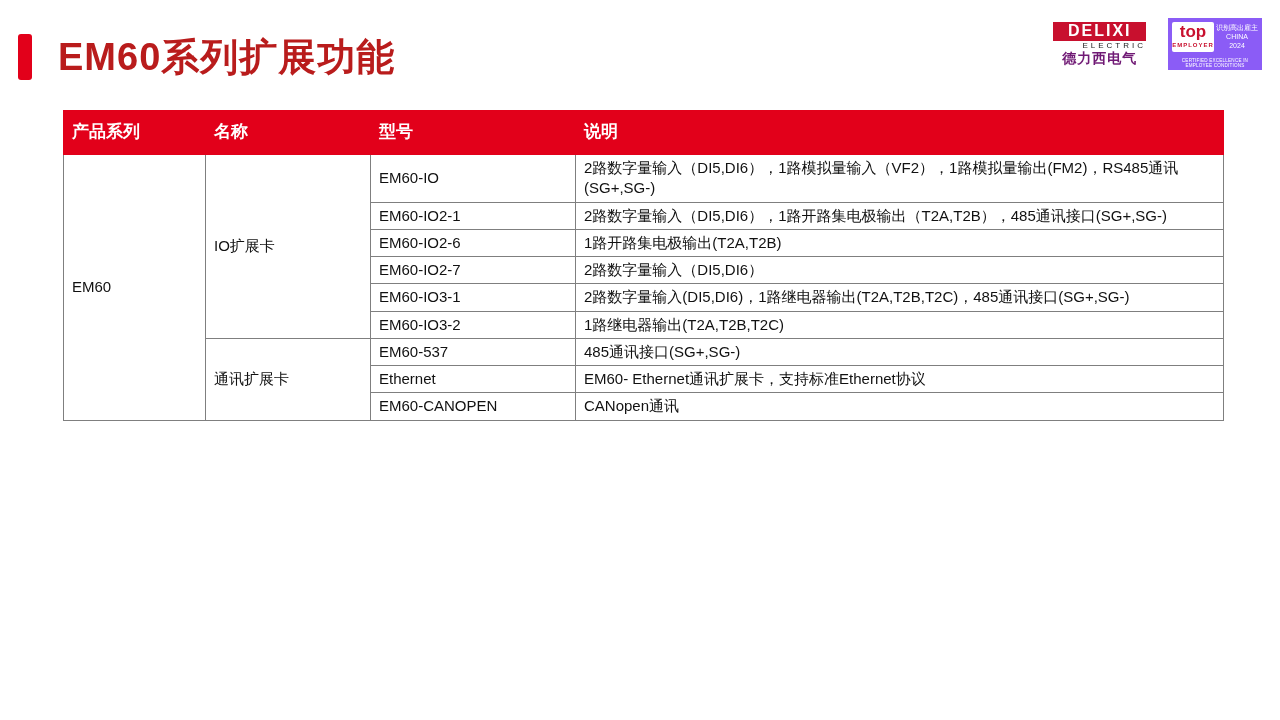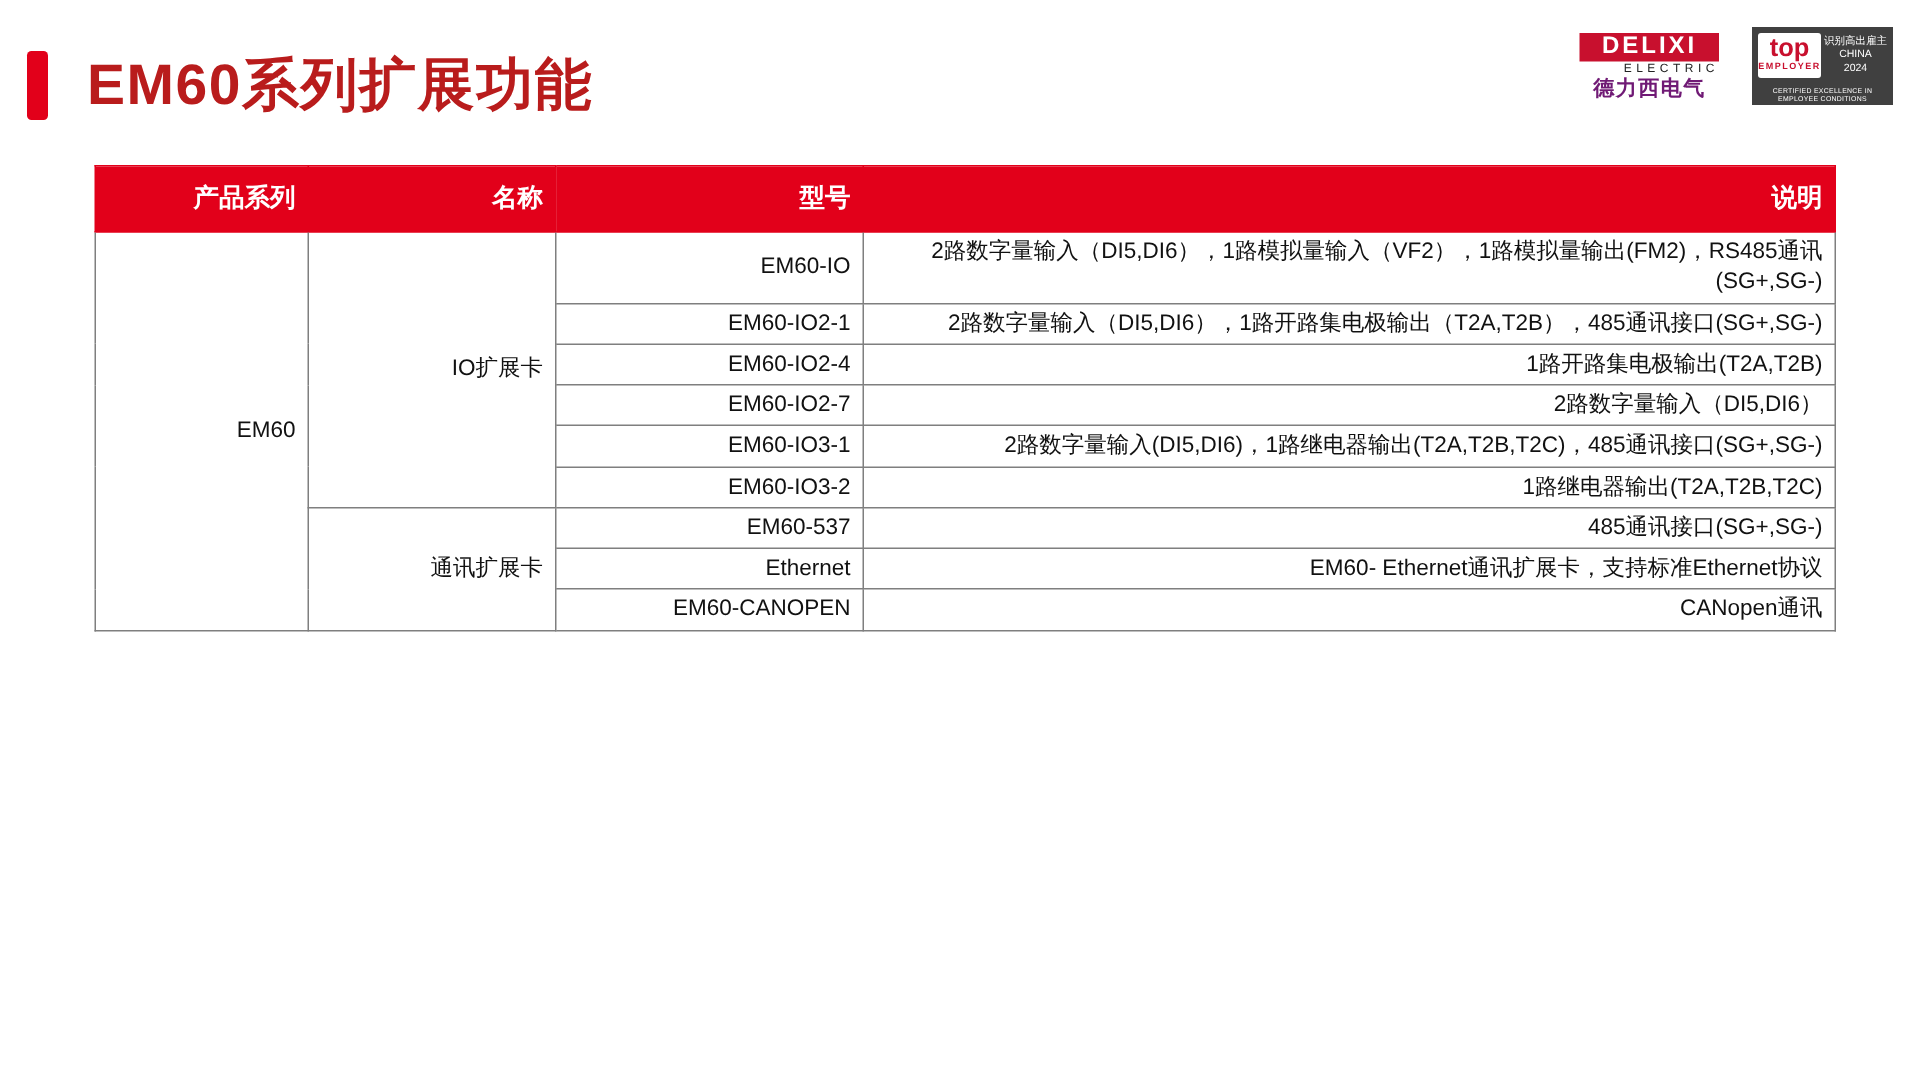--- a/index.html
+++ b/index.html
@@ -80,7 +80,7 @@
   }
   .top-employer {
     width: 94px; height: 52px;
-    background: #404040;
+    background: #8b5cf6;
     position: relative;
     color: #fff;
     overflow: hidden;

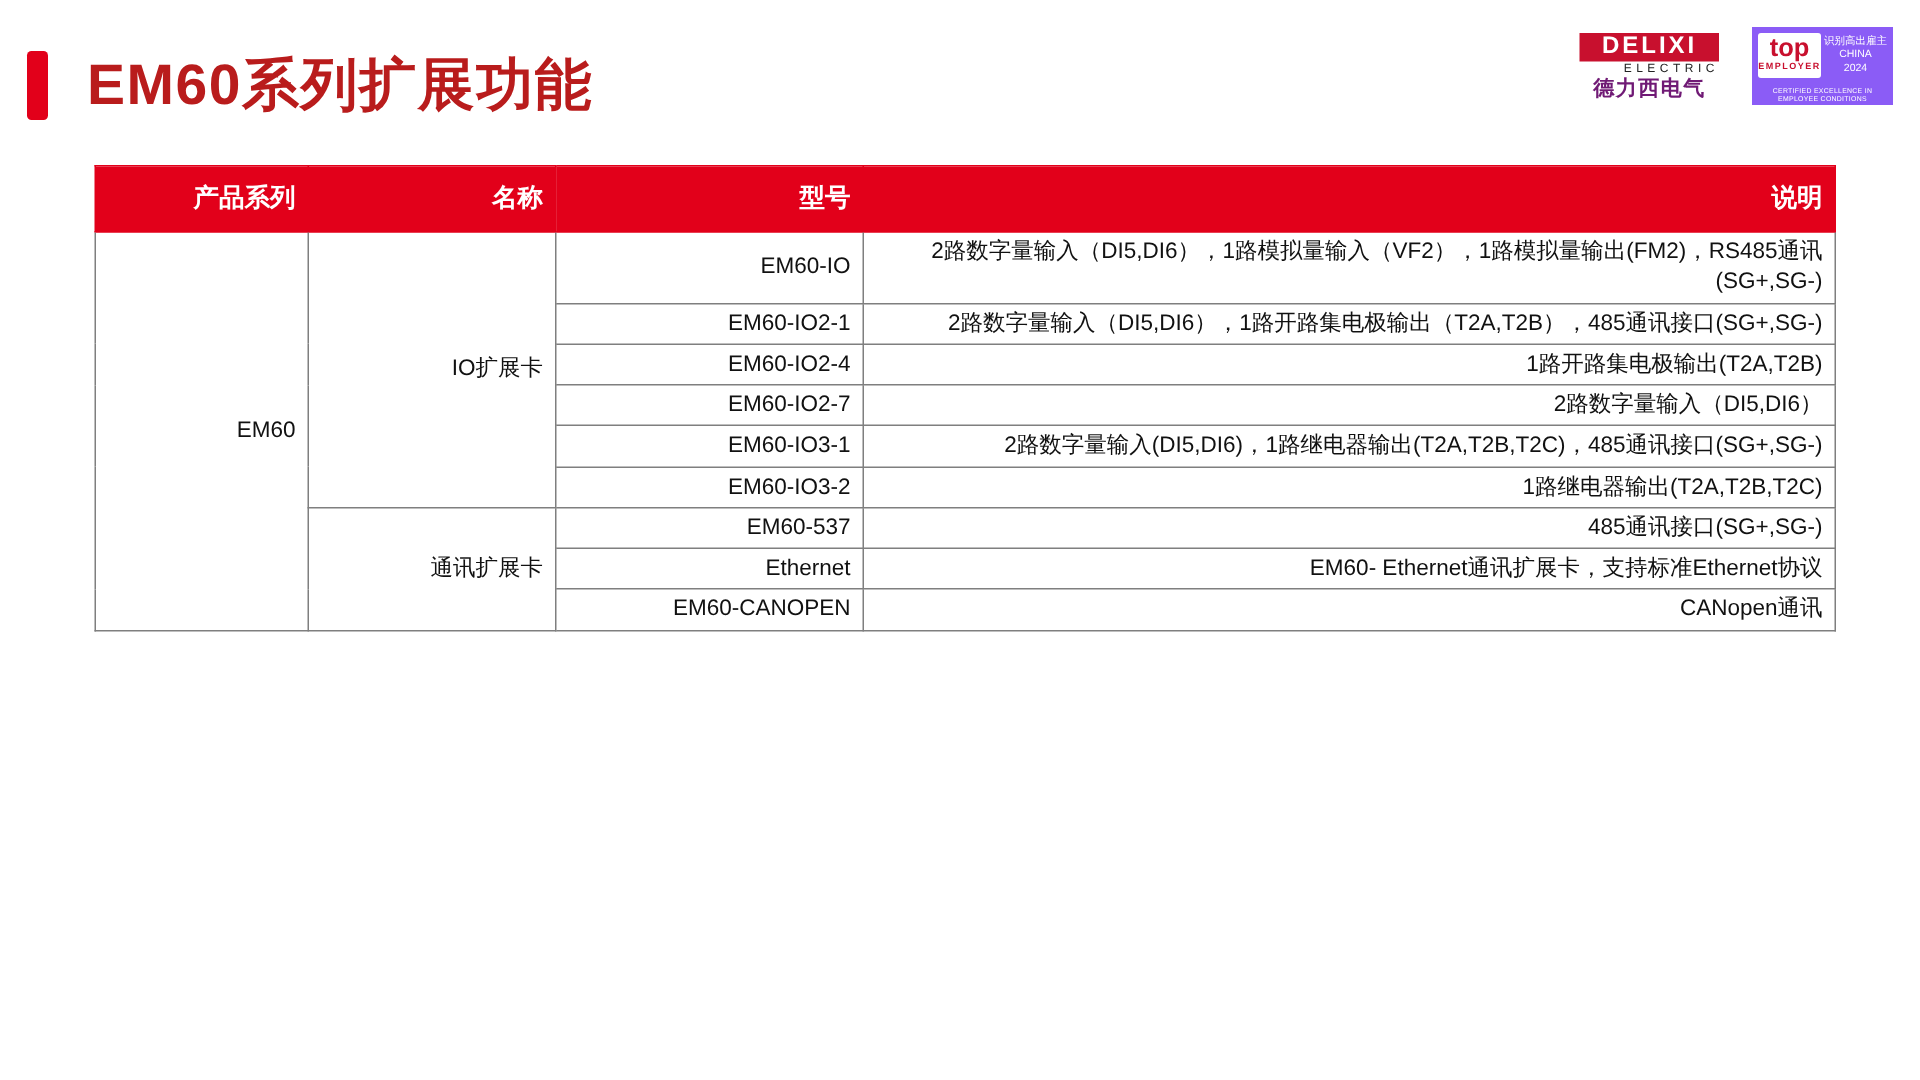--- a/index.html
+++ b/index.html
@@ -135,7 +135,7 @@
   table.spec th, table.spec td {
     border: 1px solid #7f7f7f;
     padding: 3px 8px;
-    text-align: right;
+    text-align: left;
     vertical-align: middle;
     font-size: 15px;
     color: #111;

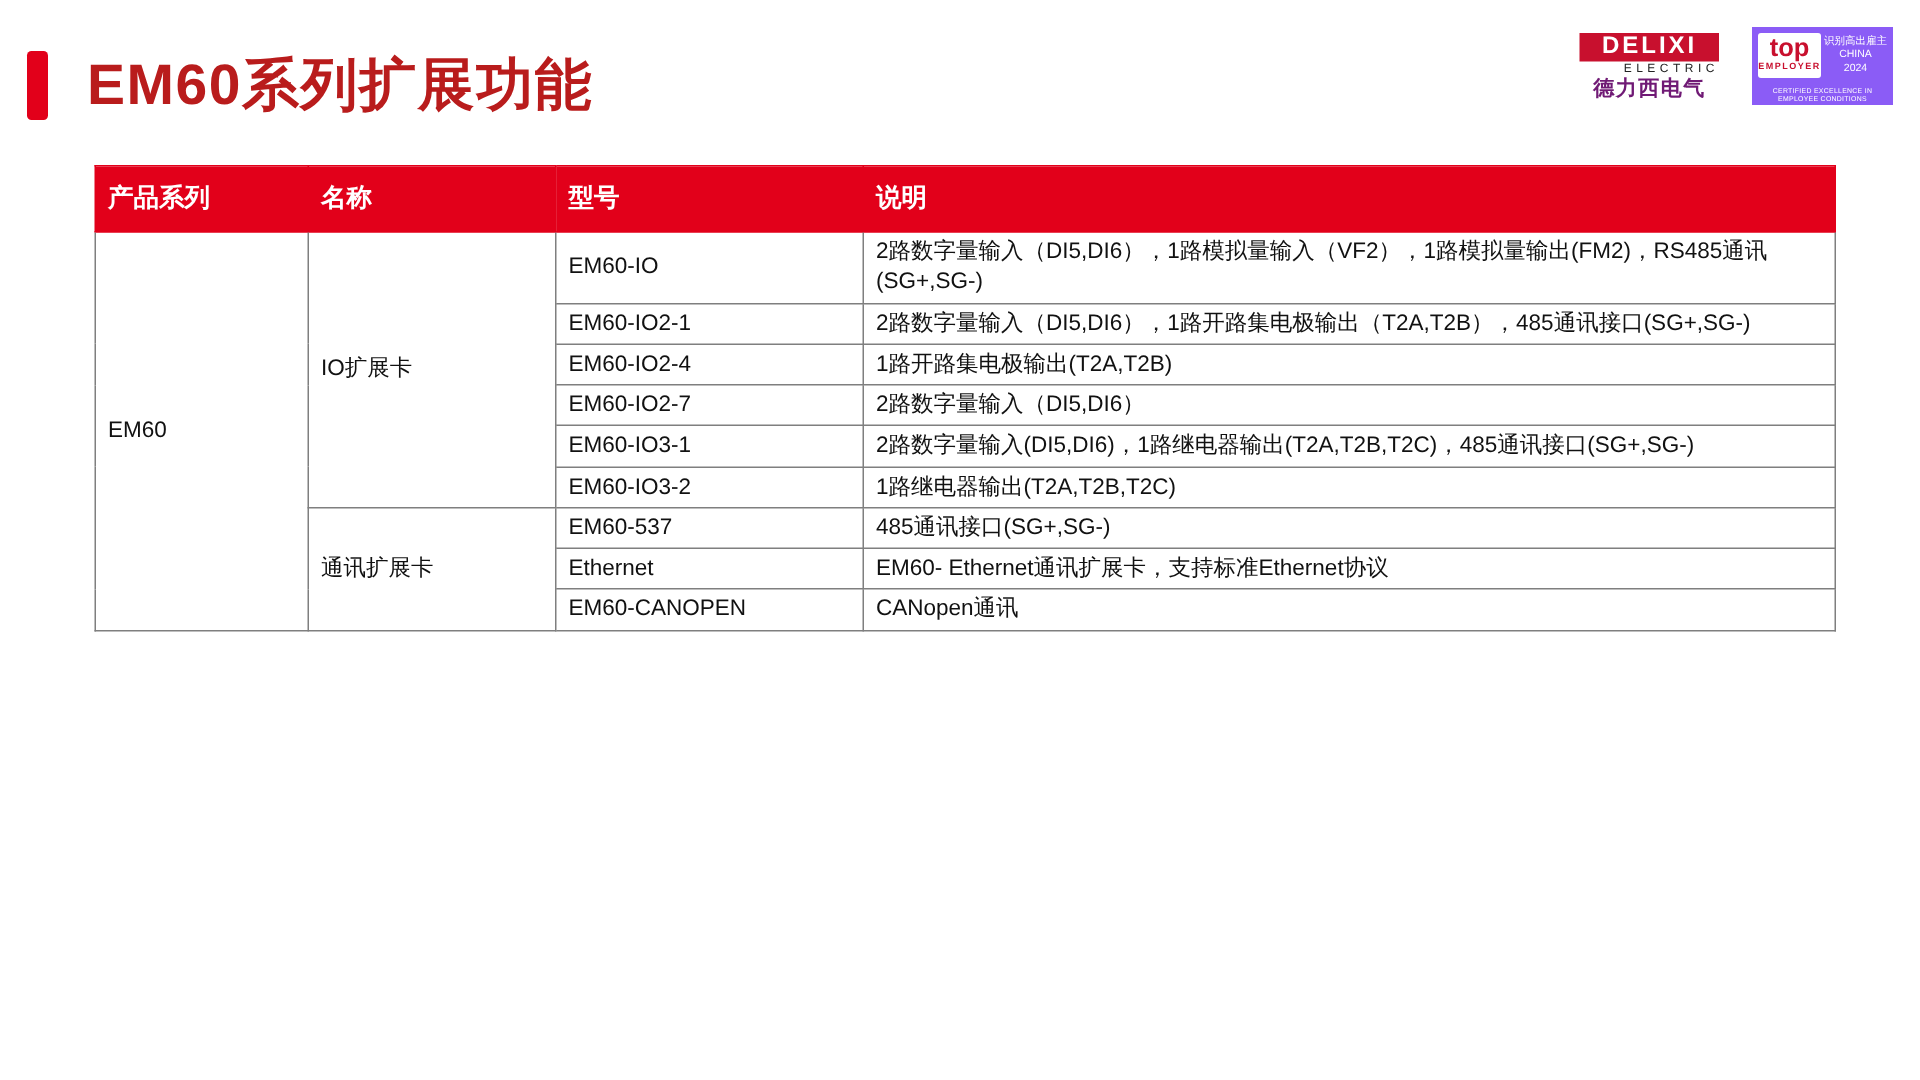--- a/index.html
+++ b/index.html
@@ -250,7 +250,7 @@
           <td class="desc-cell">2路数字量输入（DI5,DI6），1路开路集电极输出（T2A,T2B），485通讯接口(SG+,SG-)</td>
         </tr>
         <tr>
-          <td class="model-cell">EM60-IO2-4</td>
+          <td class="model-cell">EM60-IO2-6</td>
           <td class="desc-cell">1路开路集电极输出(T2A,T2B)</td>
         </tr>
         <tr>

